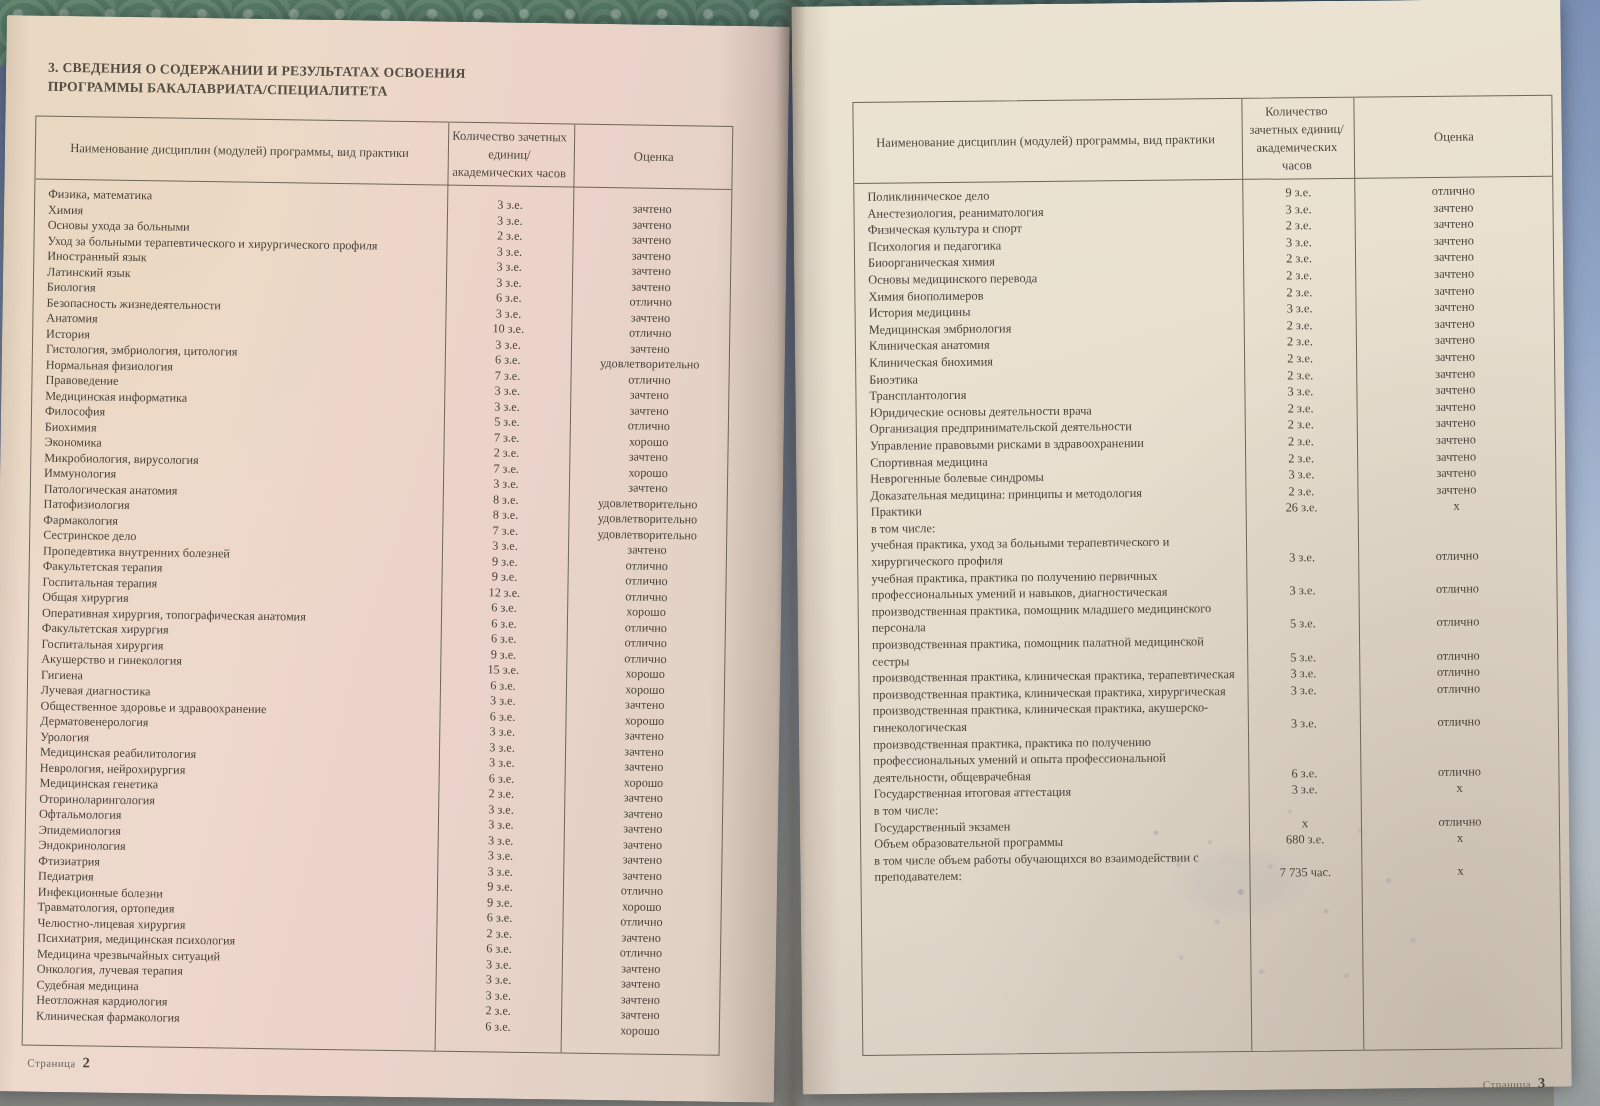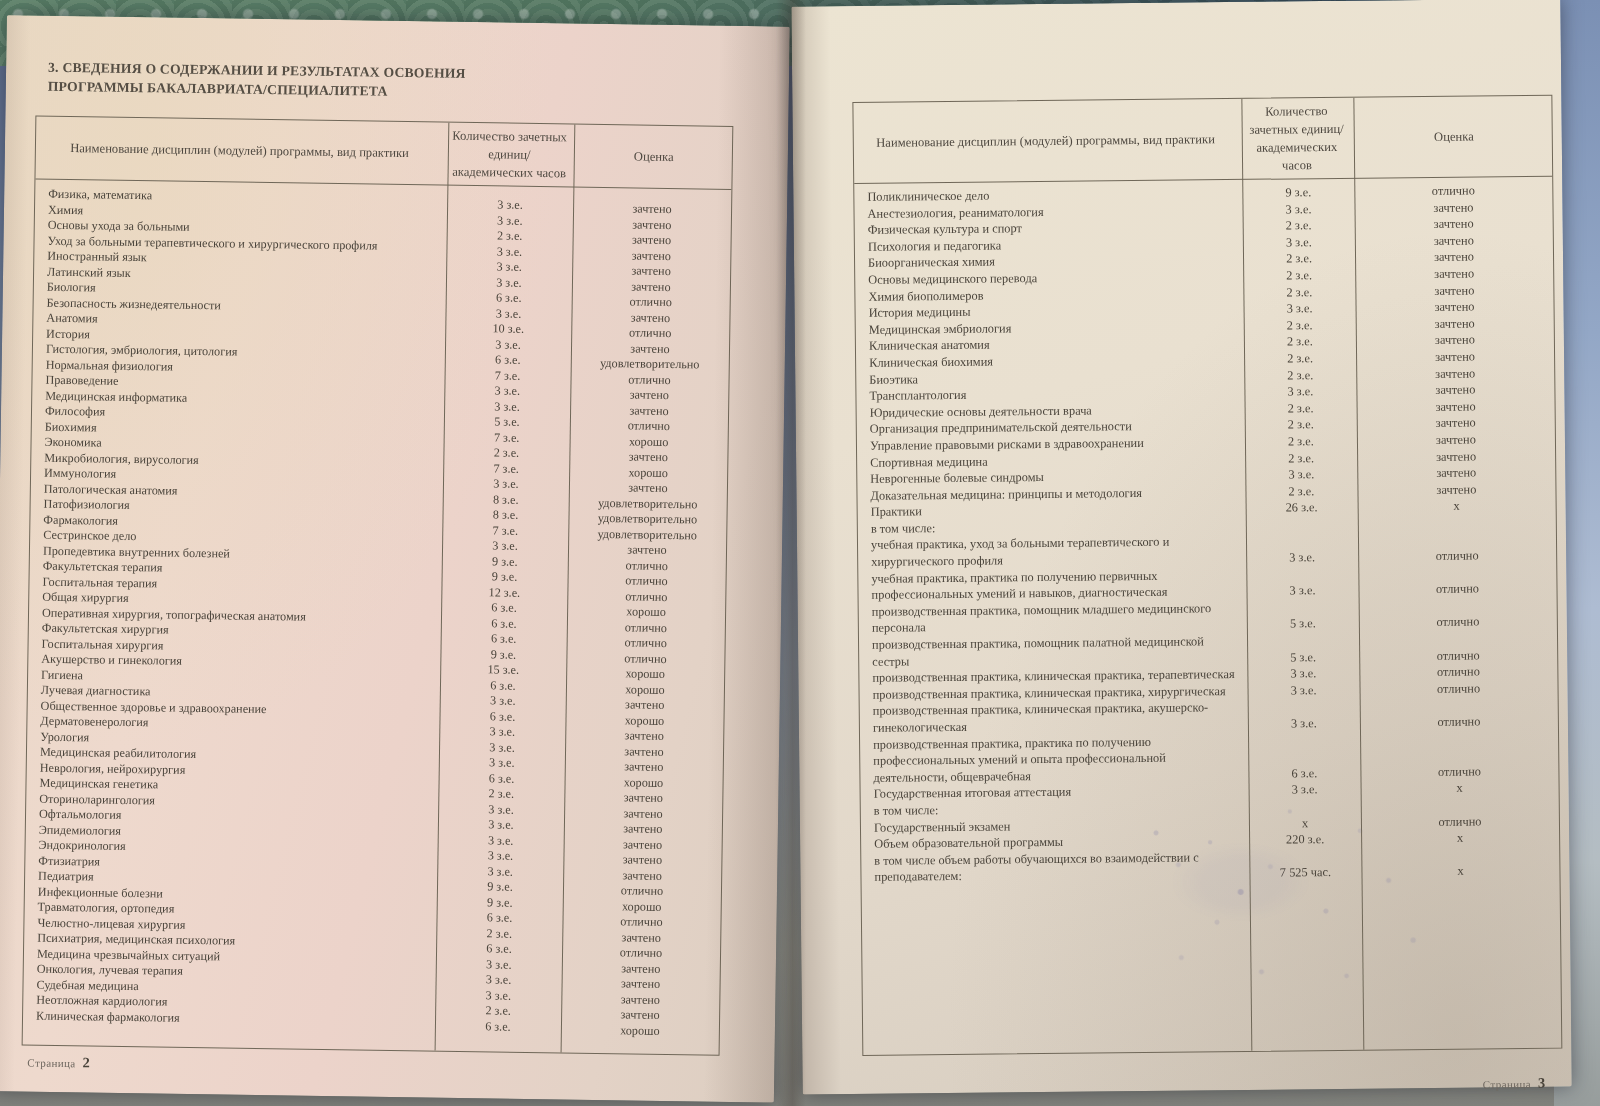--- a/index.html
+++ b/index.html
@@ -667,7 +667,7 @@
 
   <div class="row">
     <div class="cell name">Объем образовательной программы</div>
-    <div class="cell credits">220 з.е.</div>
+    <div class="cell credits">680 з.е.</div>
     <div class="cell grade">х</div>
   </div>
 

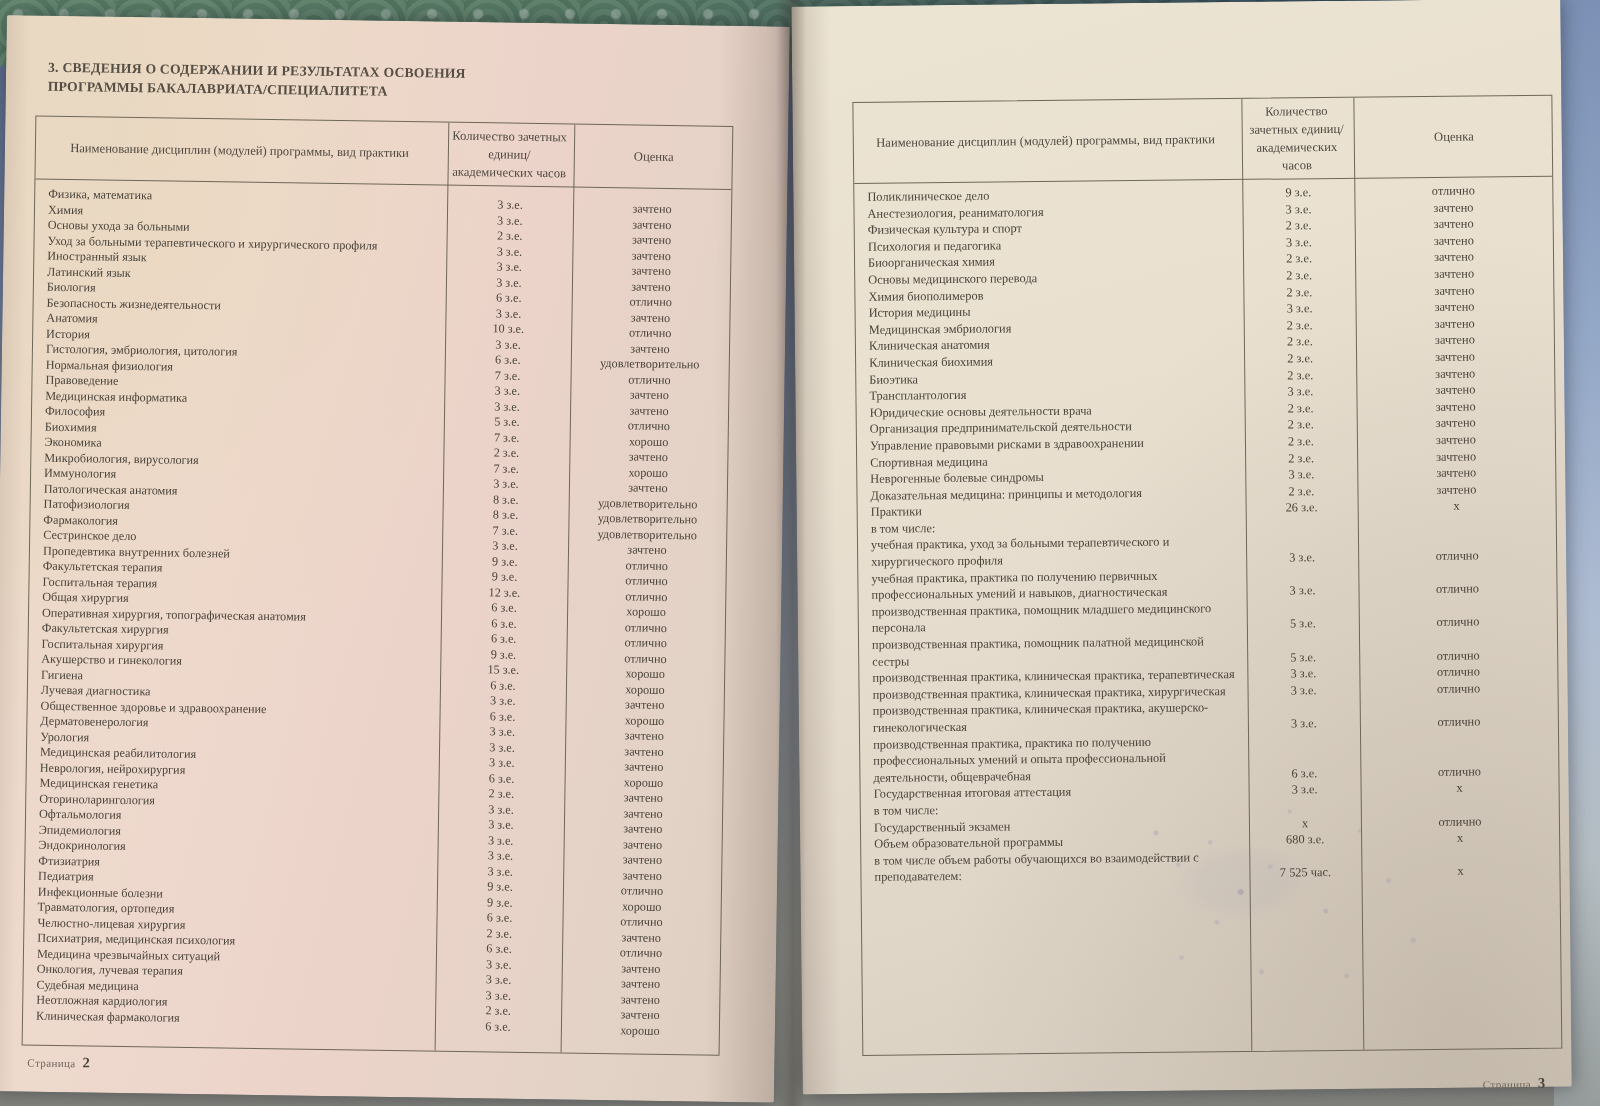--- a/index.html
+++ b/index.html
@@ -673,7 +673,7 @@
 
   <div class="row">
     <div class="cell name">в том числе объем работы обучающихся во взаимодействии с преподавателем:</div>
-    <div class="cell credits">7 525 час.</div>
+    <div class="cell credits">7 735 час.</div>
     <div class="cell grade">х</div>
   </div>
 </div>

